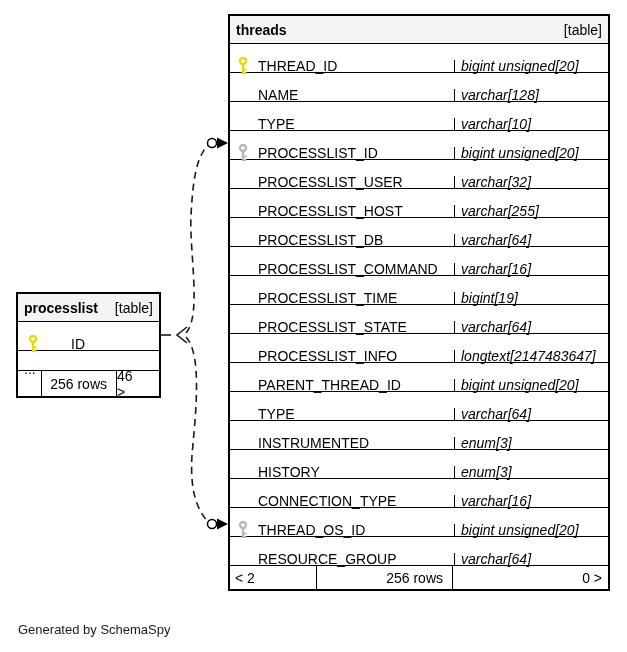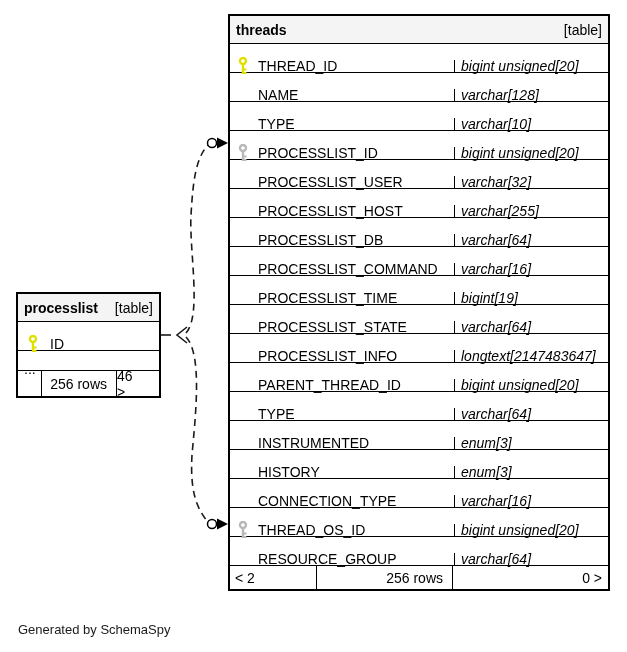--- a/index.html
+++ b/index.html
@@ -26,7 +26,7 @@
   .cell{display:flex;align-items:center;box-sizing:border-box;margin-top:16px;}
   .cell.name{position:relative;flex:0 0 225px;border-right:1px solid #000;padding-left:28px;}
   .cell.type{flex:1;padding-left:6px;font-style:italic;}
-  .tbl.processlist .cell.name{flex:1;border-right:none;padding-left:32px;}
+  .tbl.processlist .cell.name{flex:1;border-right:none;padding-left:53px;}
   .tbl.processlist .row{height:28px;}
   .tbl.processlist .row.ell{height:19px;}
   .row.ell .cell.name{padding-left:6px;}

